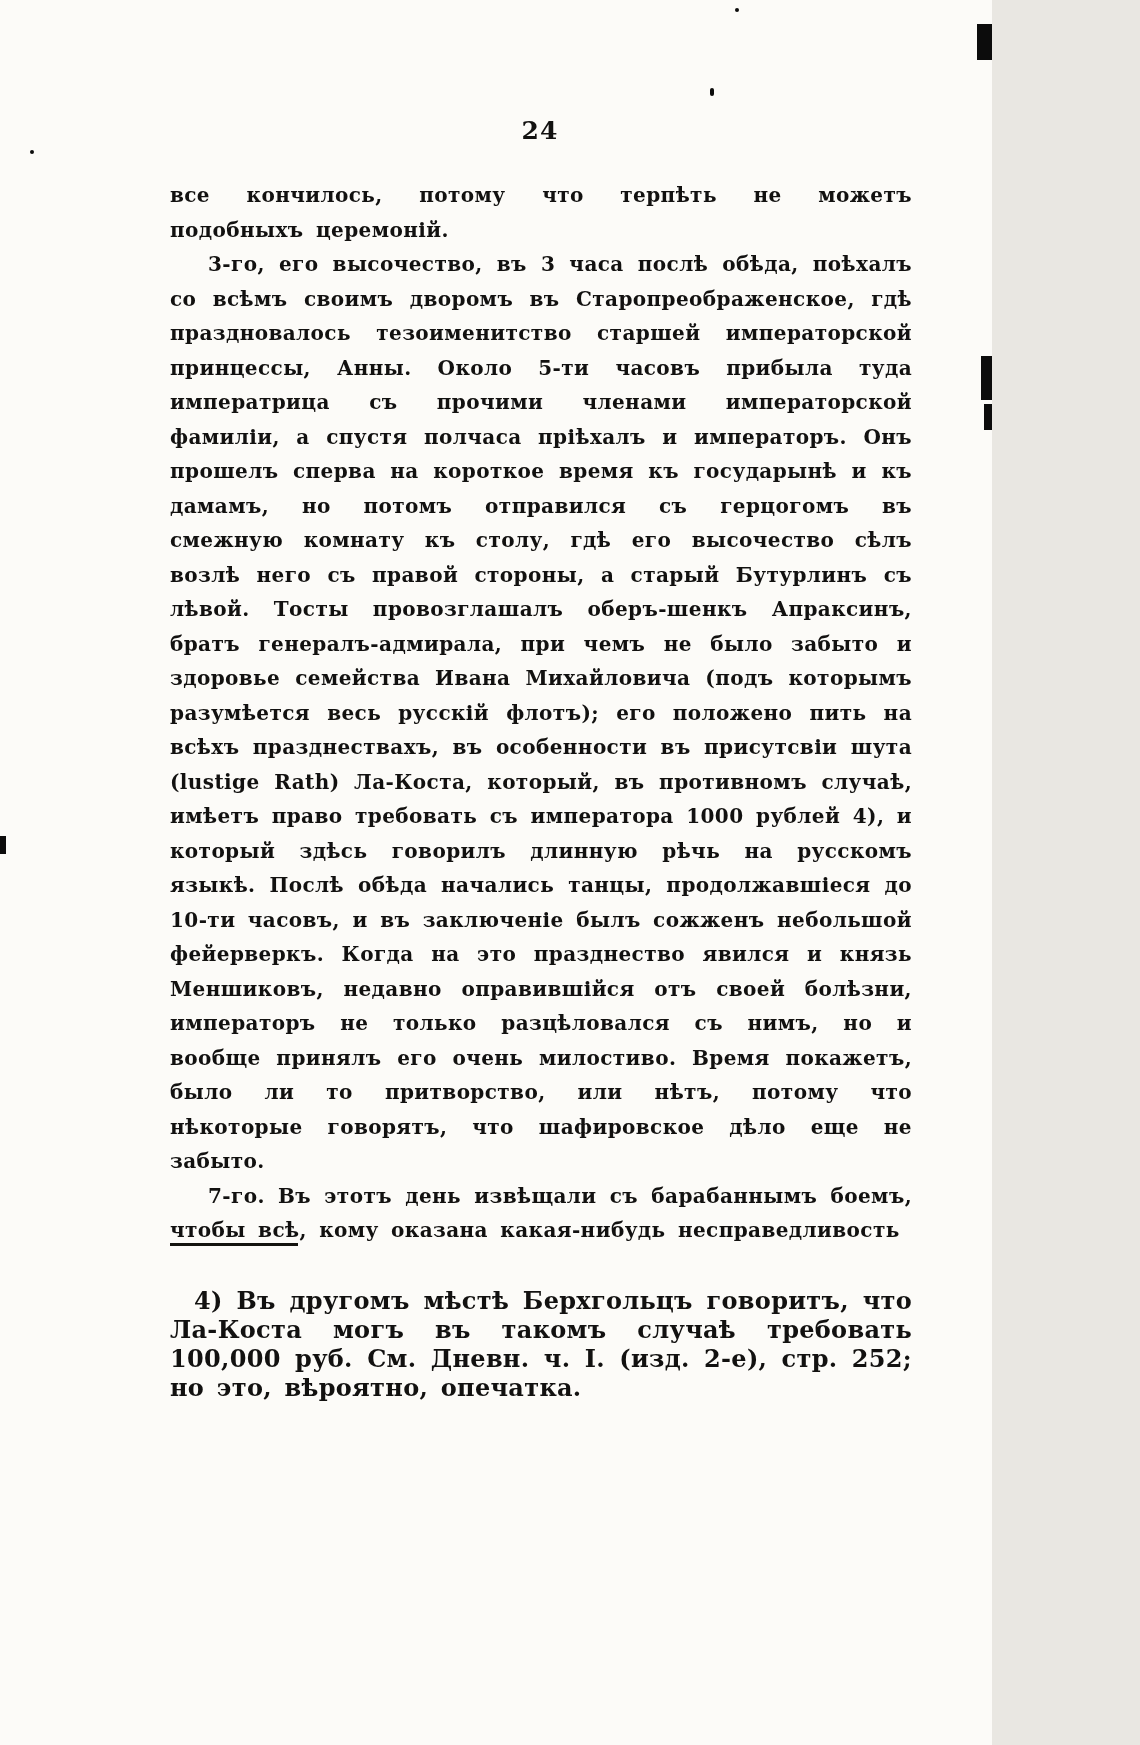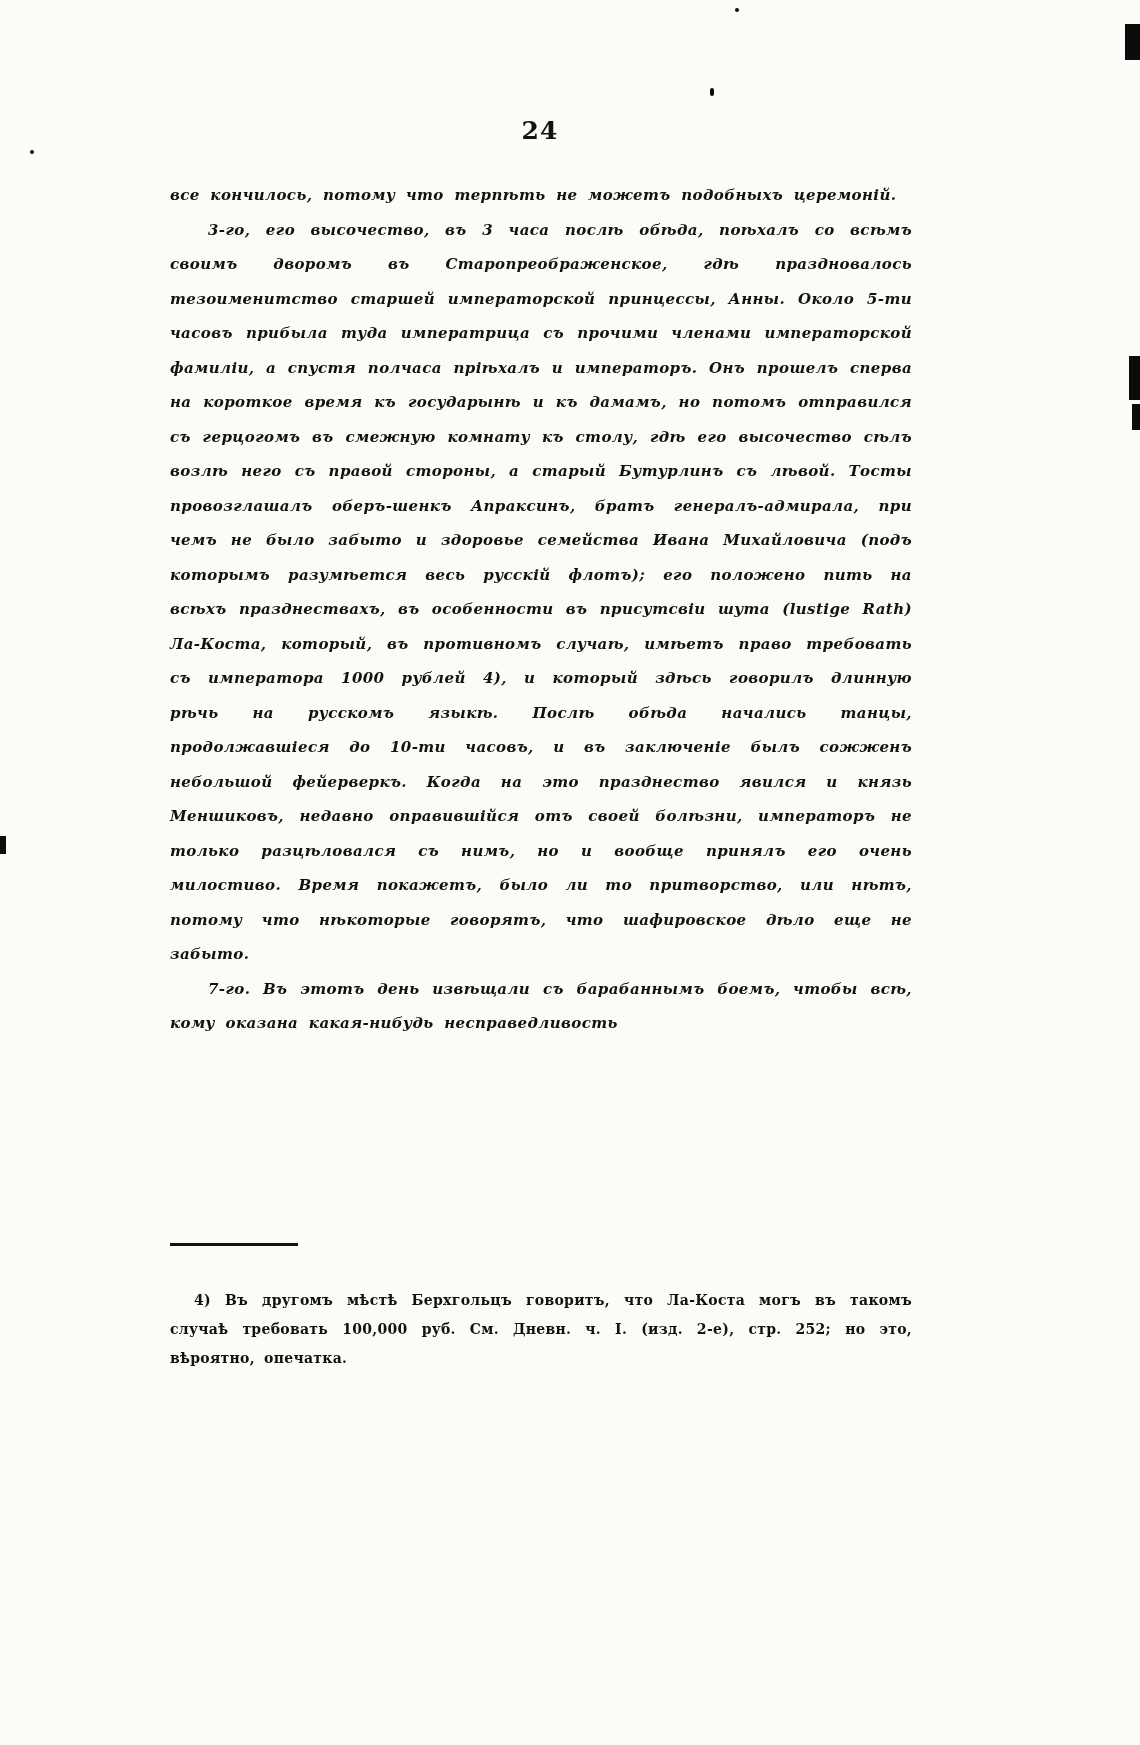--- a/index.html
+++ b/index.html
@@ -9,7 +9,7 @@
   }
   .page {
     position: relative;
-    width: 1140px;
+    width: 992px;
     height: 1745px;
     background: #fcfbf8;
     overflow: hidden;

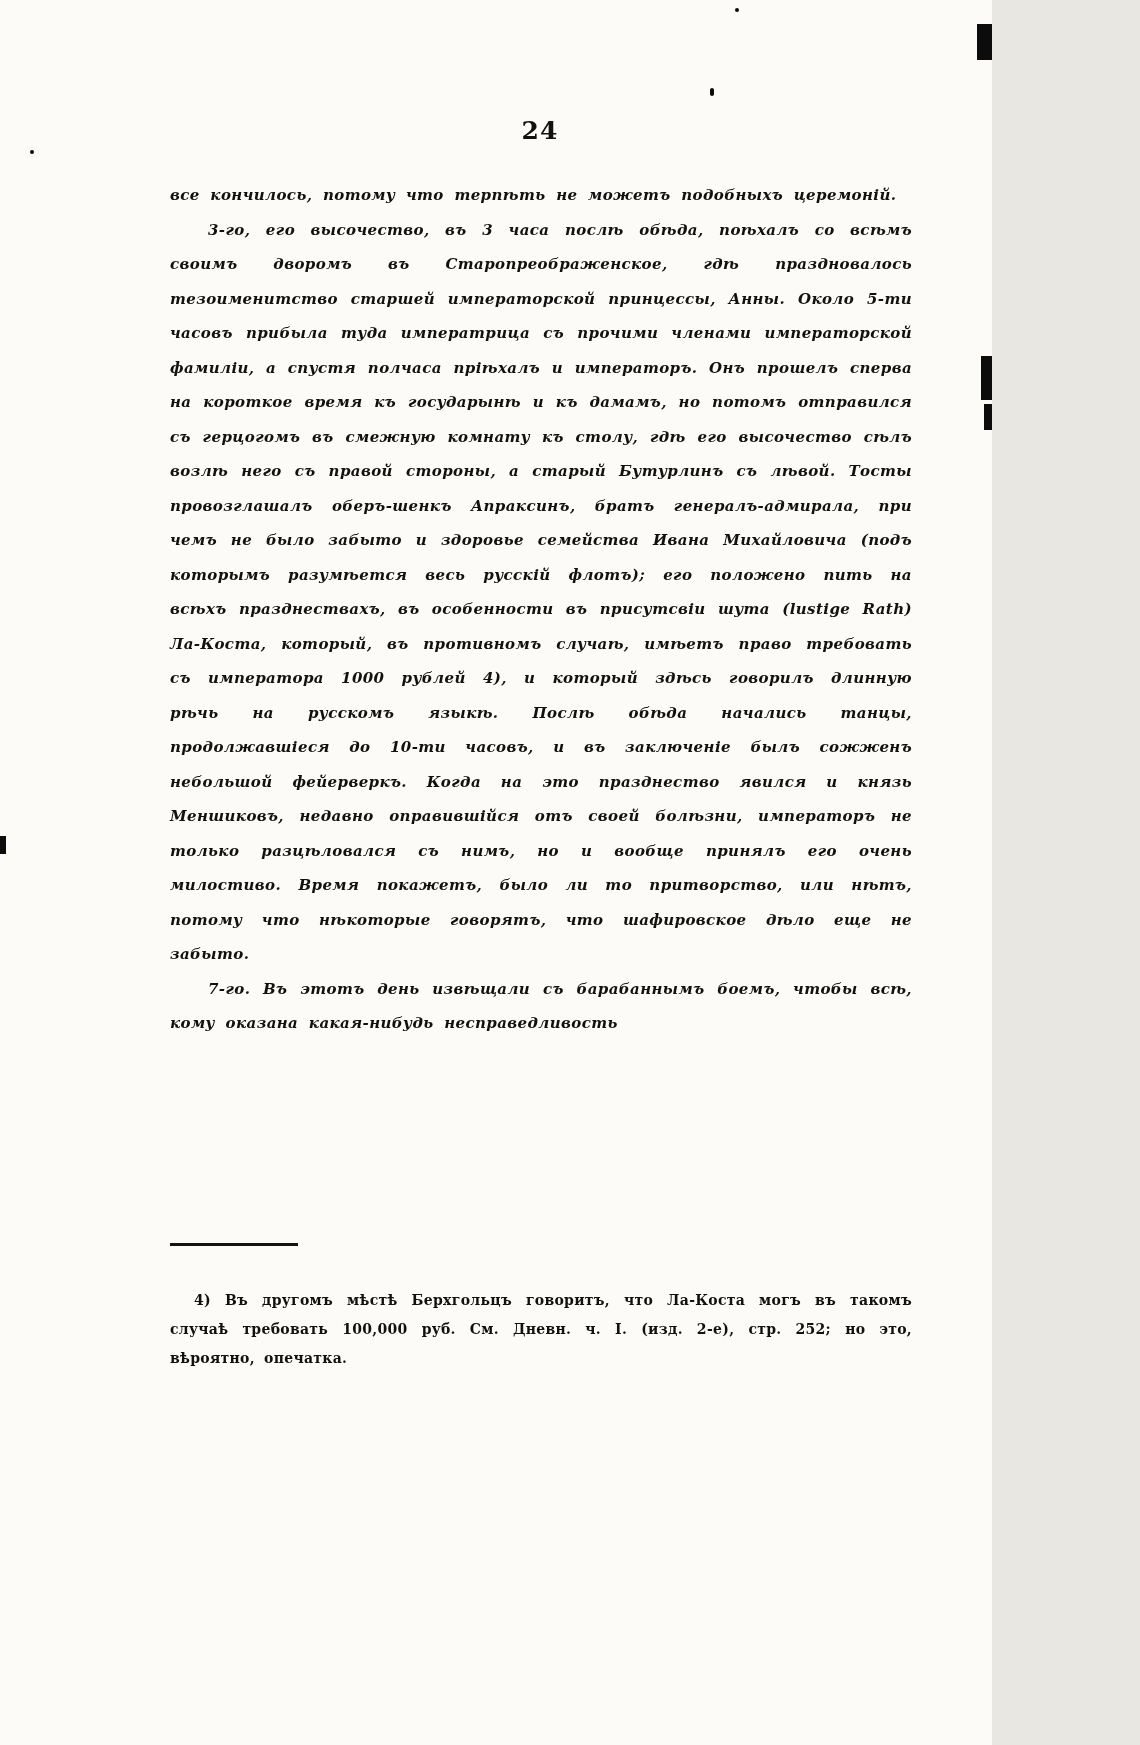--- a/index.html
+++ b/index.html
@@ -34,13 +34,12 @@
   }
   .text-block p {
     margin: 0;
-    font-size: 15px;
+    font-size: 20px;
     line-height: 34.5px;
     font-weight: 700;
     text-align: justify;
     word-spacing: 5px;
     letter-spacing: 0.4px;
-    font-style: italic;
   }
   .text-block p.indent {
     text-indent: 38px;

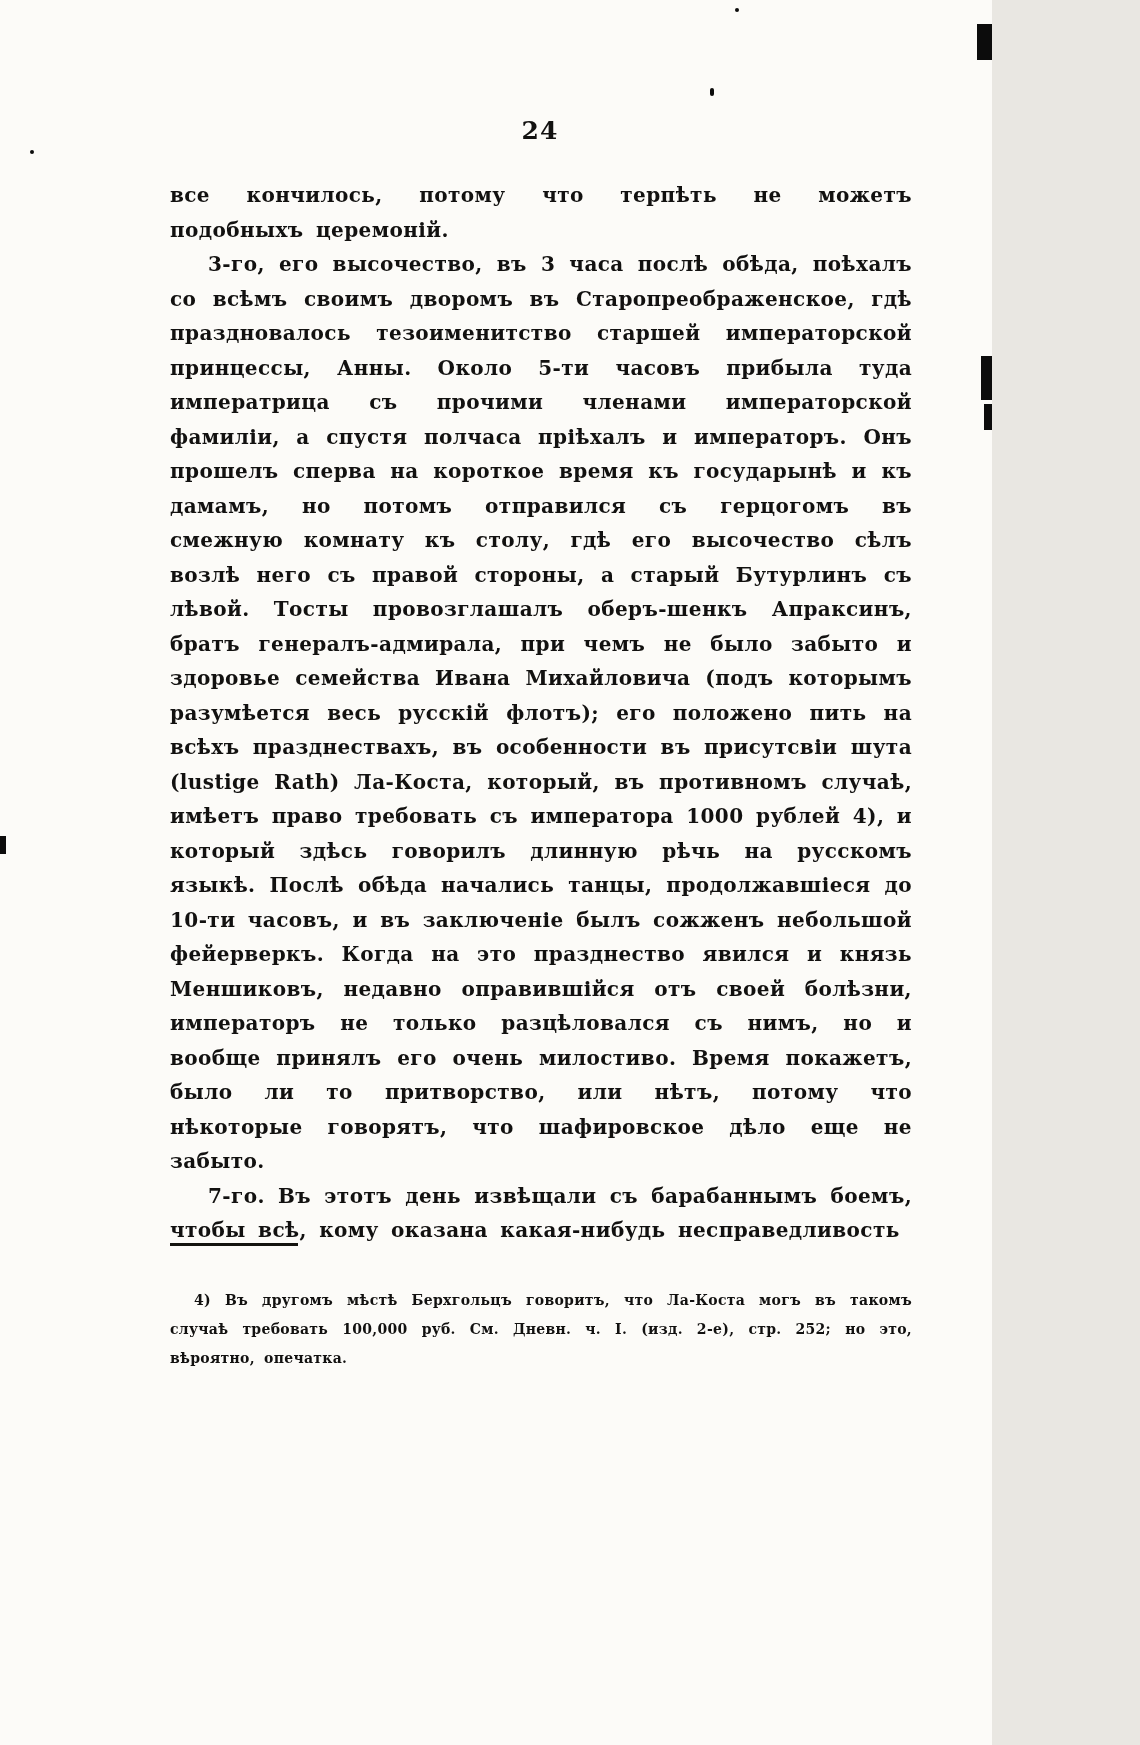--- a/index.html
+++ b/index.html
@@ -57,7 +57,7 @@
     top: 1286px;
     left: 170px;
     width: 742px;
-    font-size: 14px;
+    font-size: 24px;
     line-height: 29px;
     font-weight: 700;
     text-align: justify;

